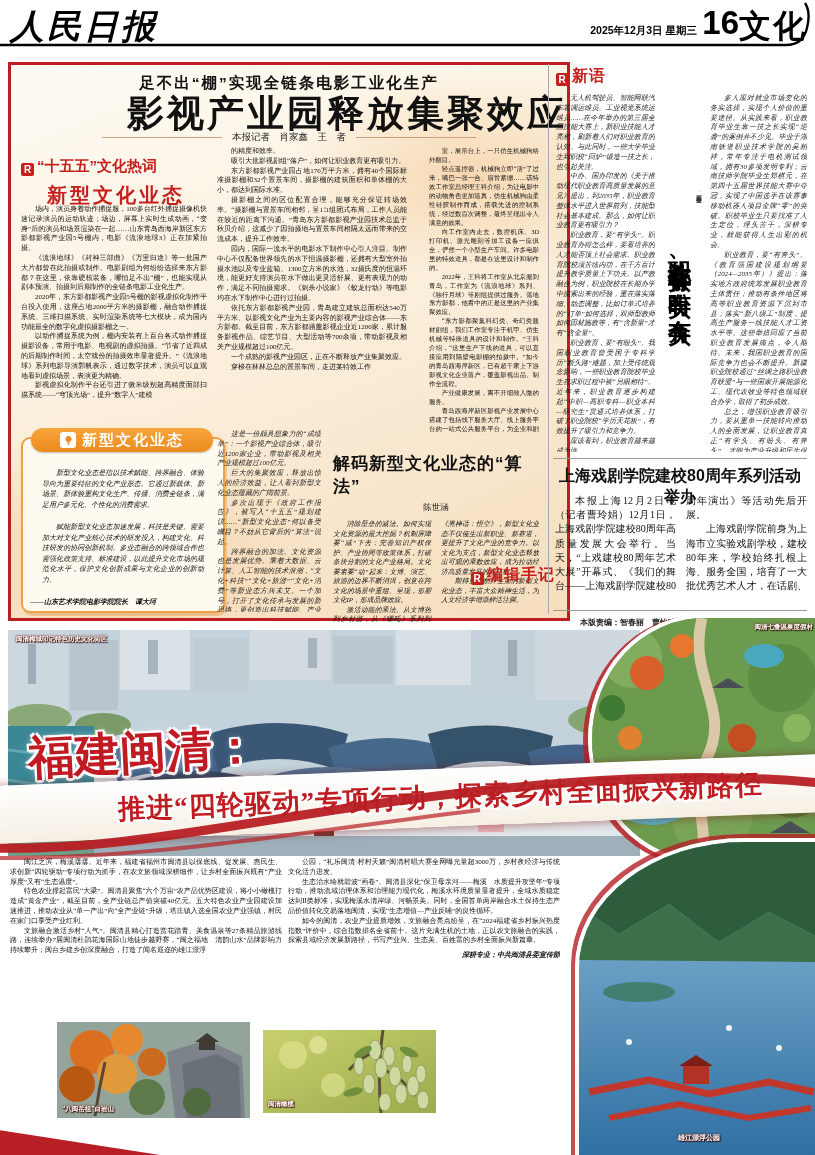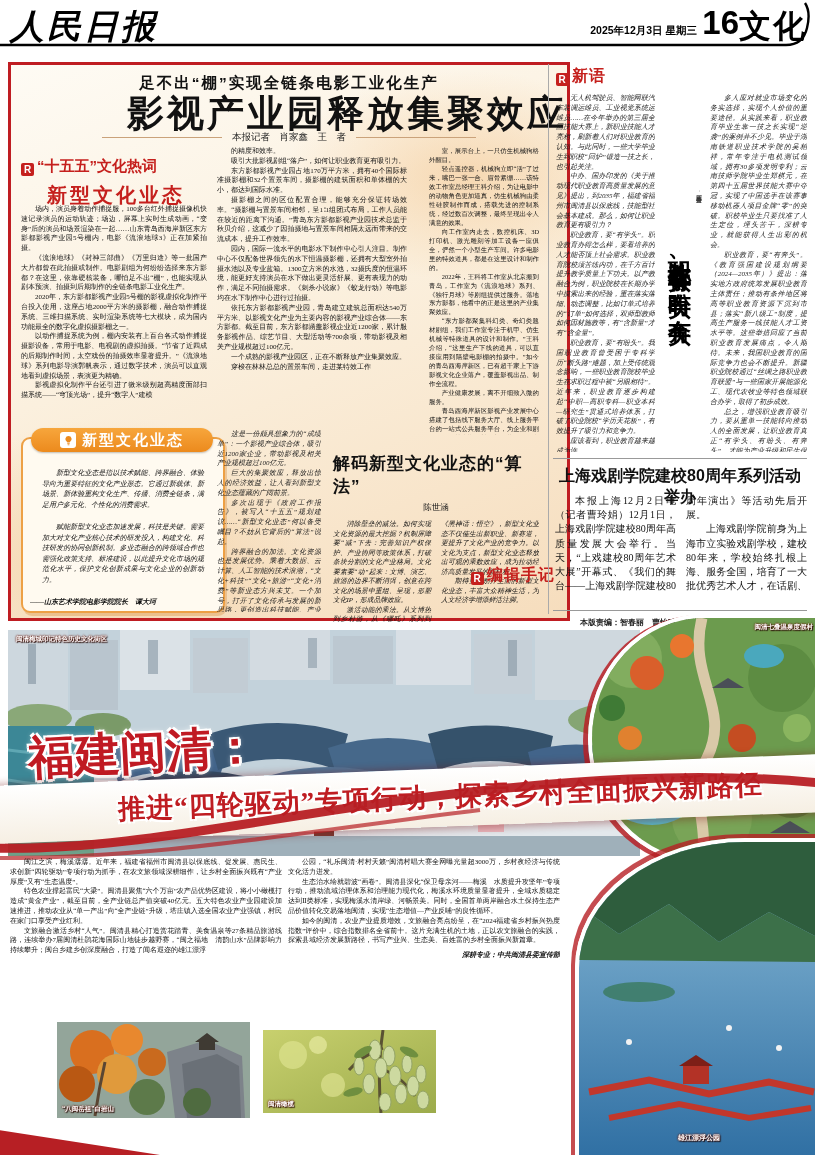--- a/index.html
+++ b/index.html
@@ -182,7 +182,7 @@
   <div class="abs" id="xinyu-label"><span class="rlogo">R</span><span>新语</span></div>
   <div class="abs col kai" id="xy-col1">
       <p>无人机驾驶员、智能网联汽车装调运维员、工业视觉系统运维员……在今年举办的第三届全国技能大赛上，新职业技能人才亮相，刷新着人们对职业教育的认知。与此同时，一些大学毕业生到职校“回炉”锻造一技之长，也引起关注。</p>
-      <p>中办、国办印发的《关于推动现代职业教育高质量发展的意见》提出，到2035年，福建省福州市闽清县以保底线，技能型社会基本建成。那么，如何让职业教育更有吸引力？</p>
+      <p>中办、国办印发的《关于推动现代职业教育高质量发展的意见》提出，到2035年，职业教育整体水平进入世界前列，技能型社会基本建成。那么，如何让职业教育更有吸引力？</p>
       <p>职业教育，要“有学头”。职业教育办得怎么样，要看培养的人才能否顶上社会需求。职业教育院校须苦练内功，在千方百计提升教学质量上下功夫。以产教融合为例，职业院校在长期办学中摸索出来的经验，重在落实落细、动态调整，比如订单式培养的“订单”如何选择，双师型教师如何因材施教等，有“含新量”才有“含金量”。</p>
       <p>职业教育，要“有盼头”。我国职业教育曾受困于专科学历“断头路”难题，加上受传统观念影响，一些职业教育院校毕业生在求职过程中被“另眼相待”。近年来，职业教育逐步构建起“中职—高职专科—职业本科—研究生”贯通式培养体系，打破了职业院校“学历天花板”，有效提升了吸引力和竞争力。</p>
       <p>应该看到，职业教育越来越成为许</p>

